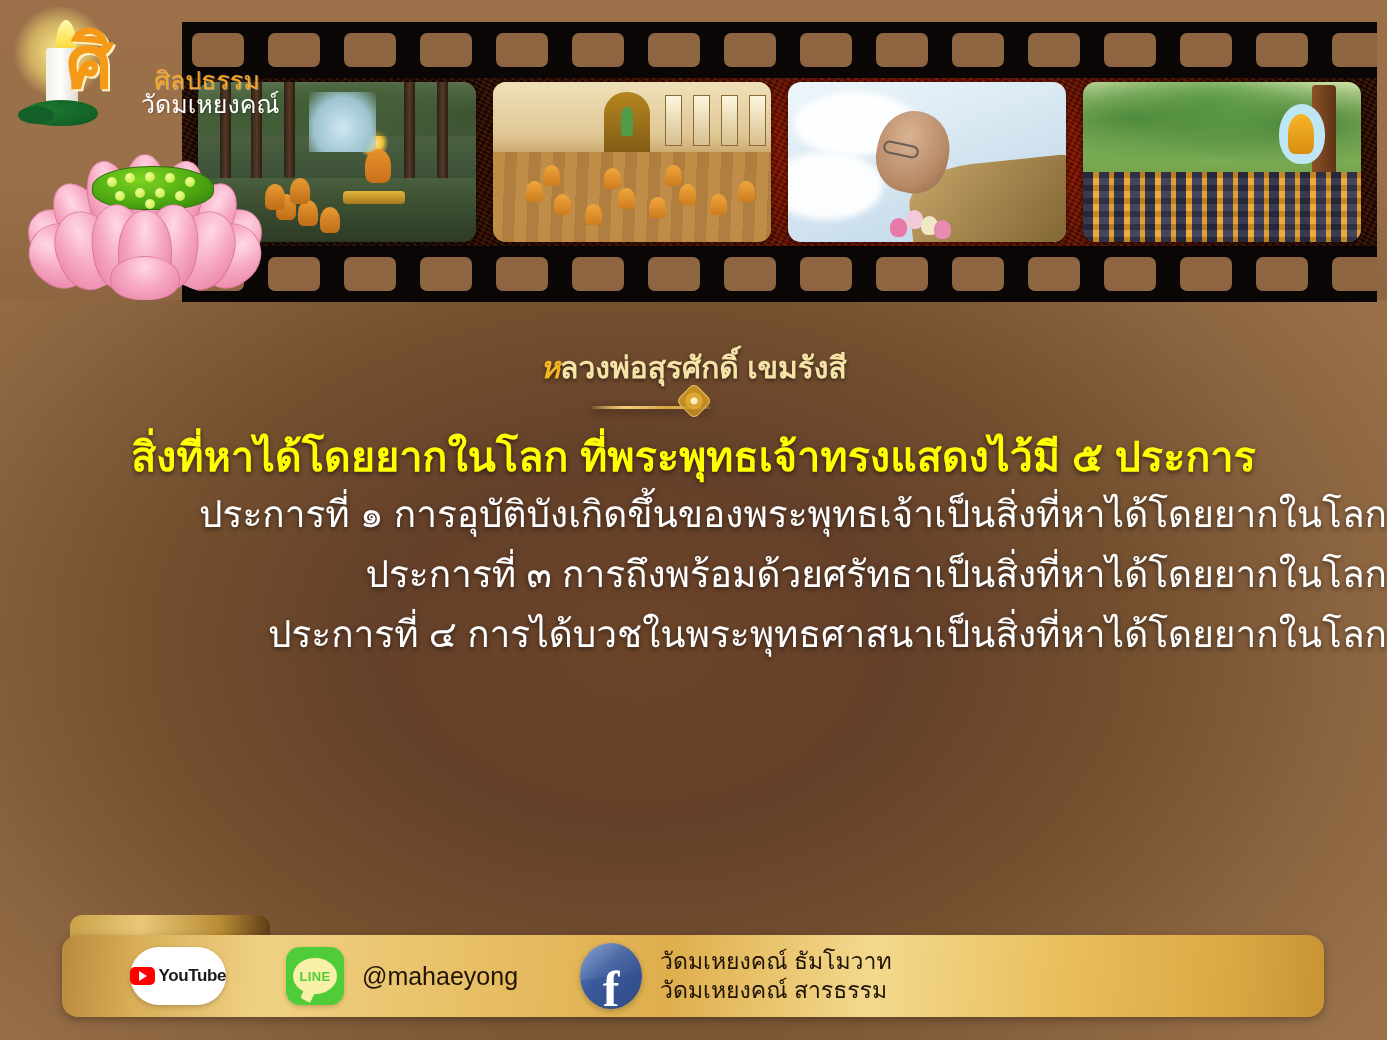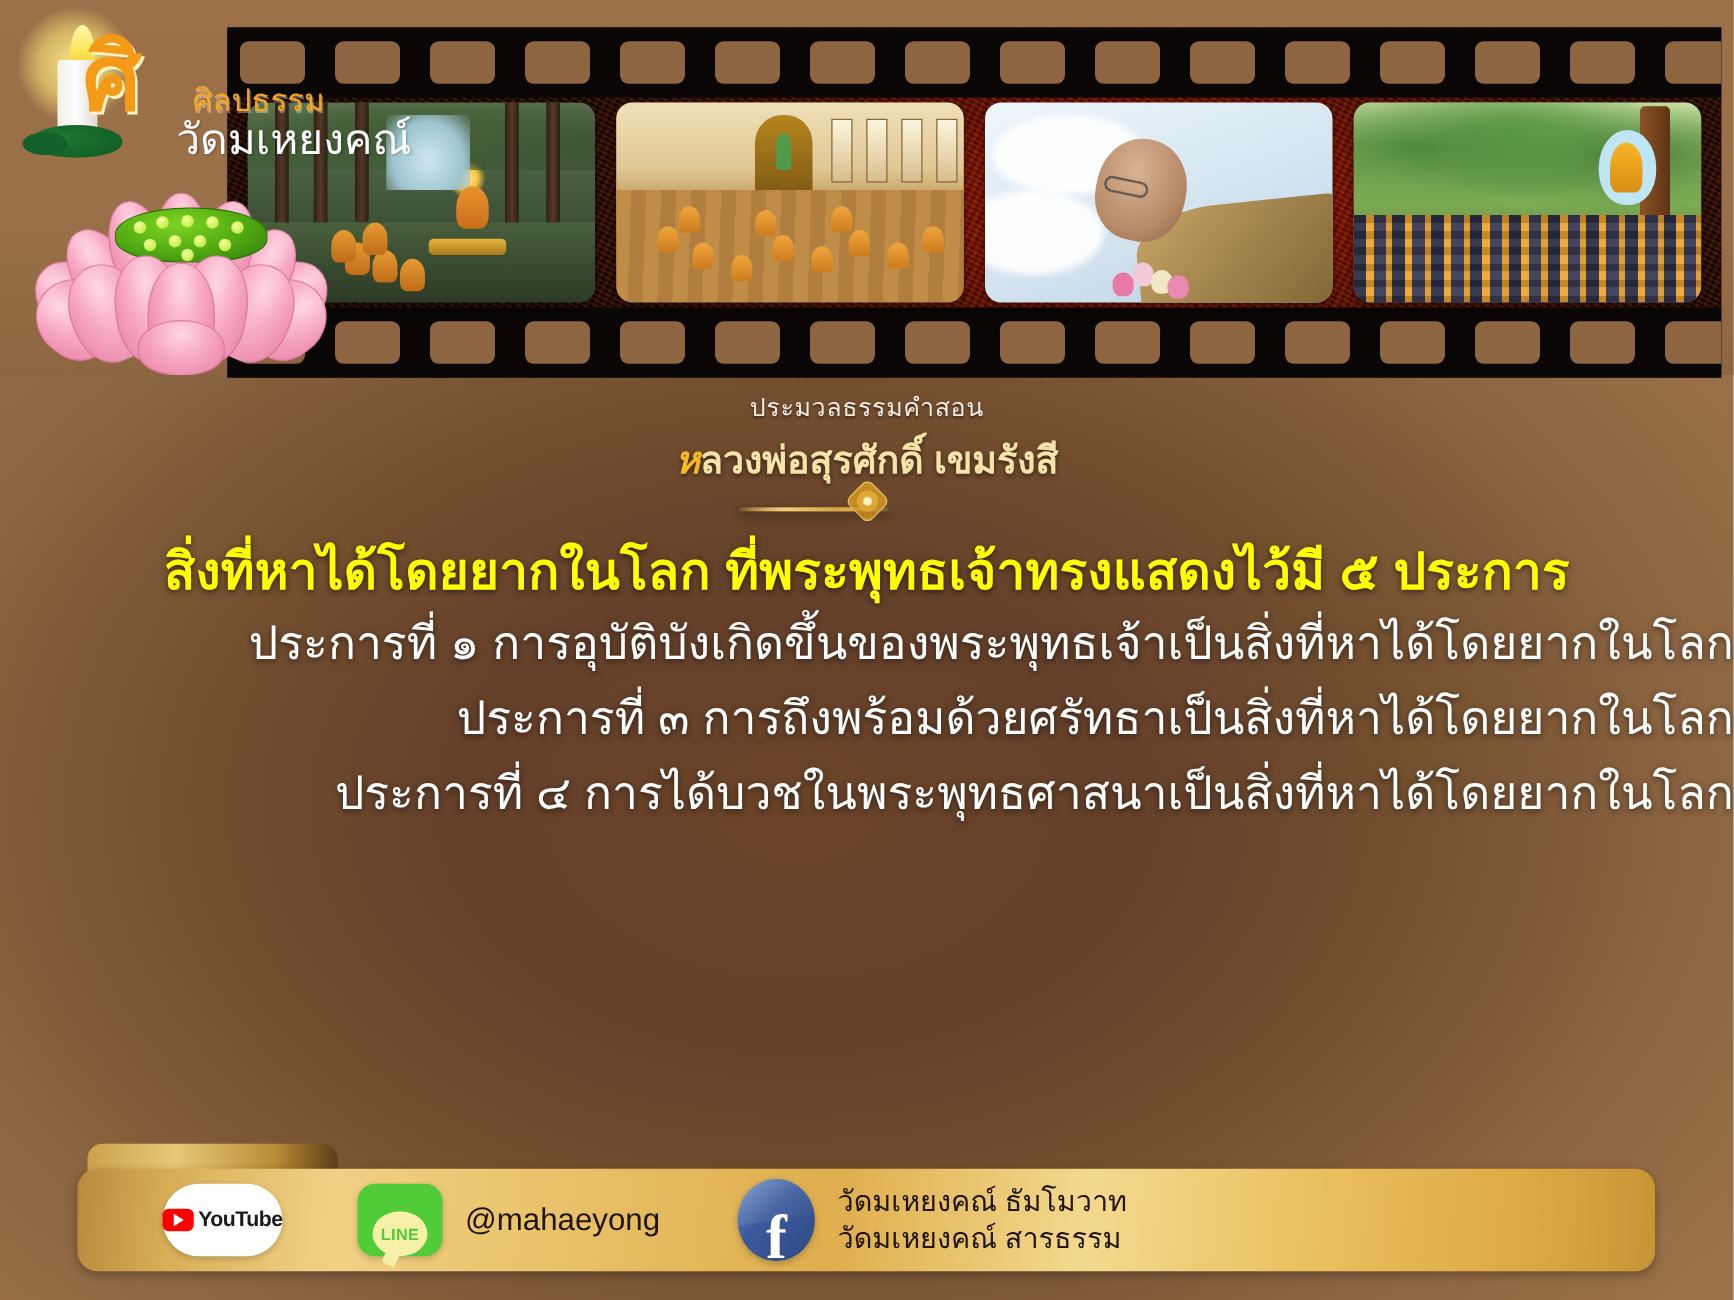--- a/index.html
+++ b/index.html
@@ -174,7 +174,7 @@
     color:#f59a16; line-height:1; text-shadow: 2px 2px 0 #fff3c4; }
   .logo .lp { position:absolute; left:146px; top:56px; font-size:25px; color:#f5a623;
     text-shadow: 1px 1px 0 rgba(255,255,255,.35); white-space:nowrap; }
-  .logo .wat { position:absolute; left:133px; top:80px; font-size:34px; color:#ffffff;
+  .logo .wat { position:absolute; left:133px; top:80px; font-size:25px; color:#ffffff;
     text-shadow: 1px 1px 2px rgba(0,0,0,.25); white-space:nowrap;font-family:Liberation Mono, monospace; }
 
   

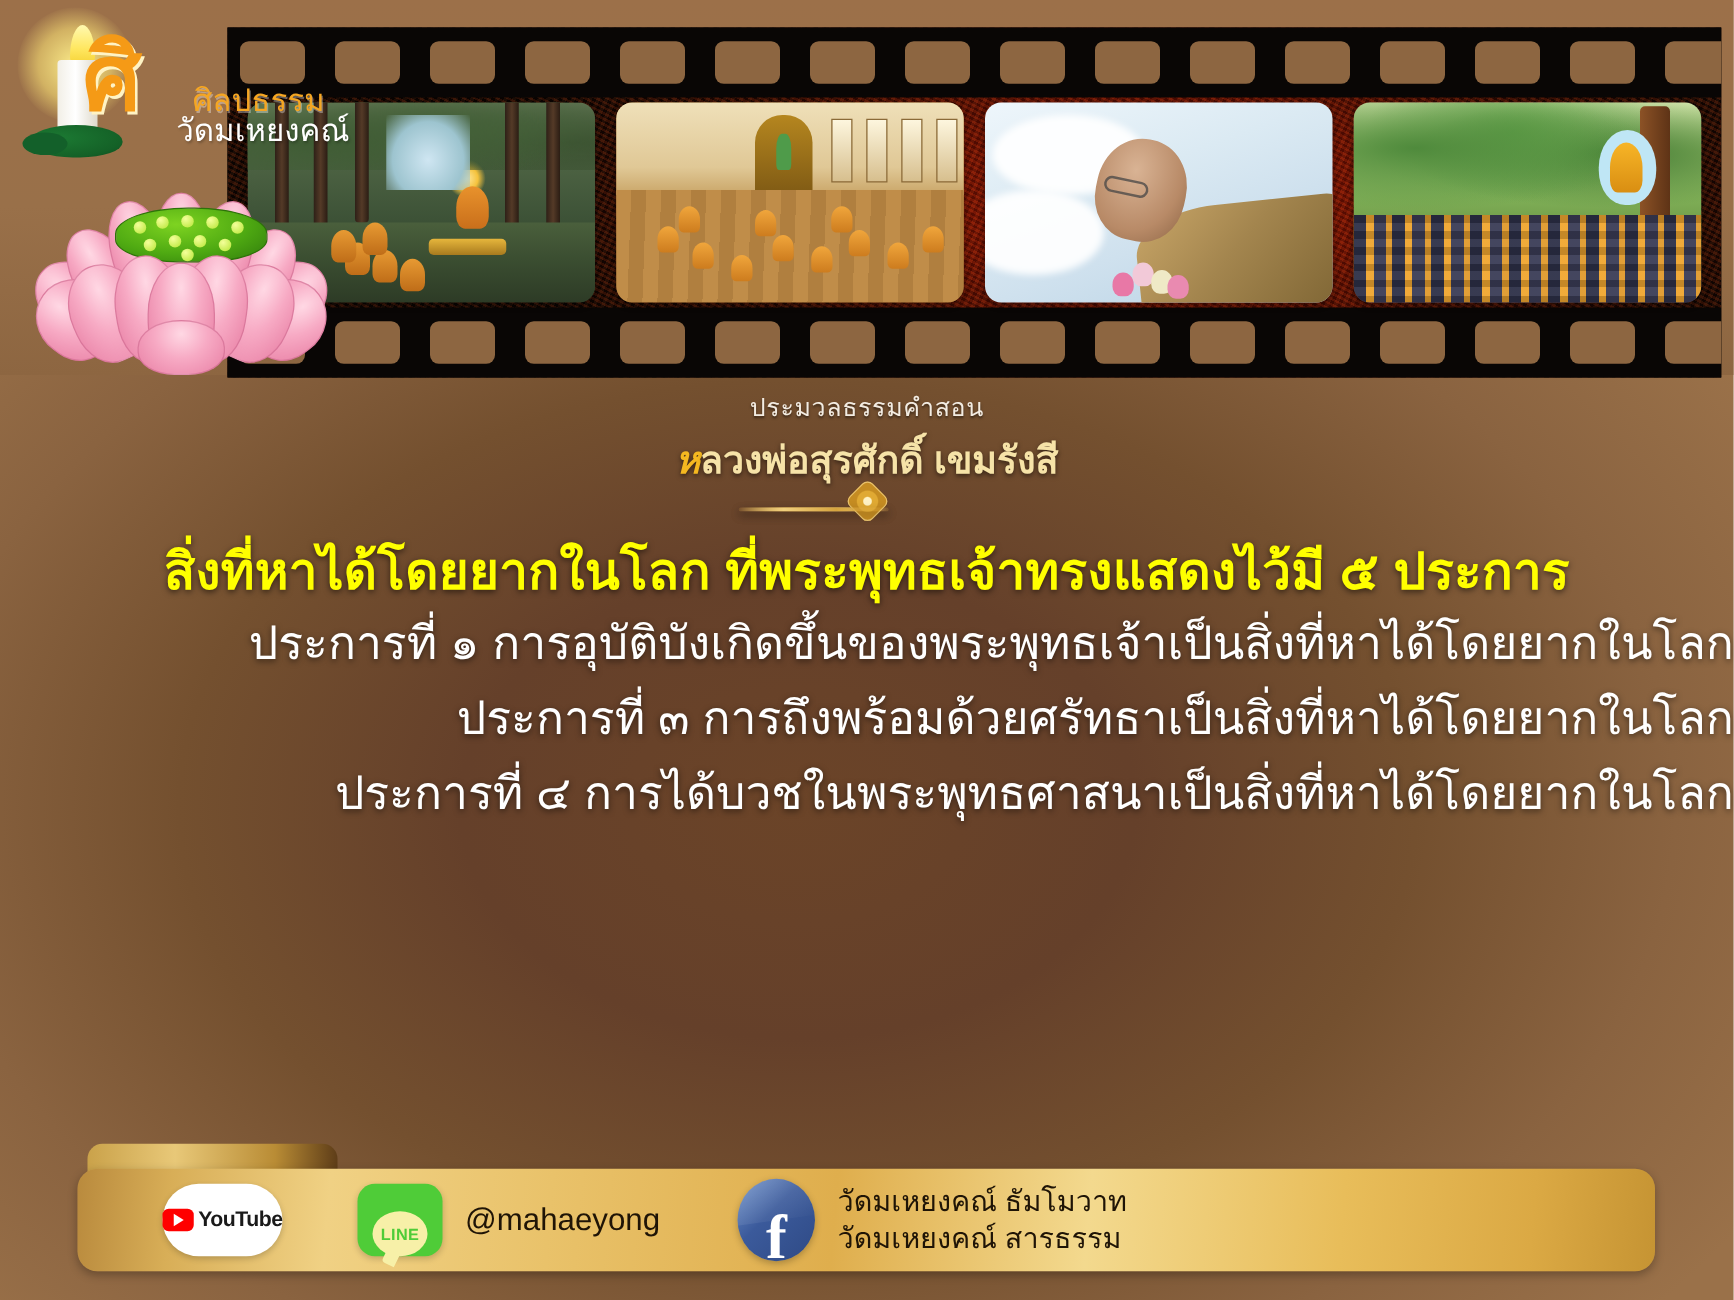--- a/index.html
+++ b/index.html
@@ -452,7 +452,6 @@
     <div class="pet" style="left:80px;  top:104px; width:70px; height:44px;"></div>
   </div>
 
-  <div class="sub-label">ประมวลธรรมคำสอน</div>
 
   <div class="author">
     <span class="h1st">ห</span><span>ลวงพ่อสุรศักดิ์ เขมรังสี</span>

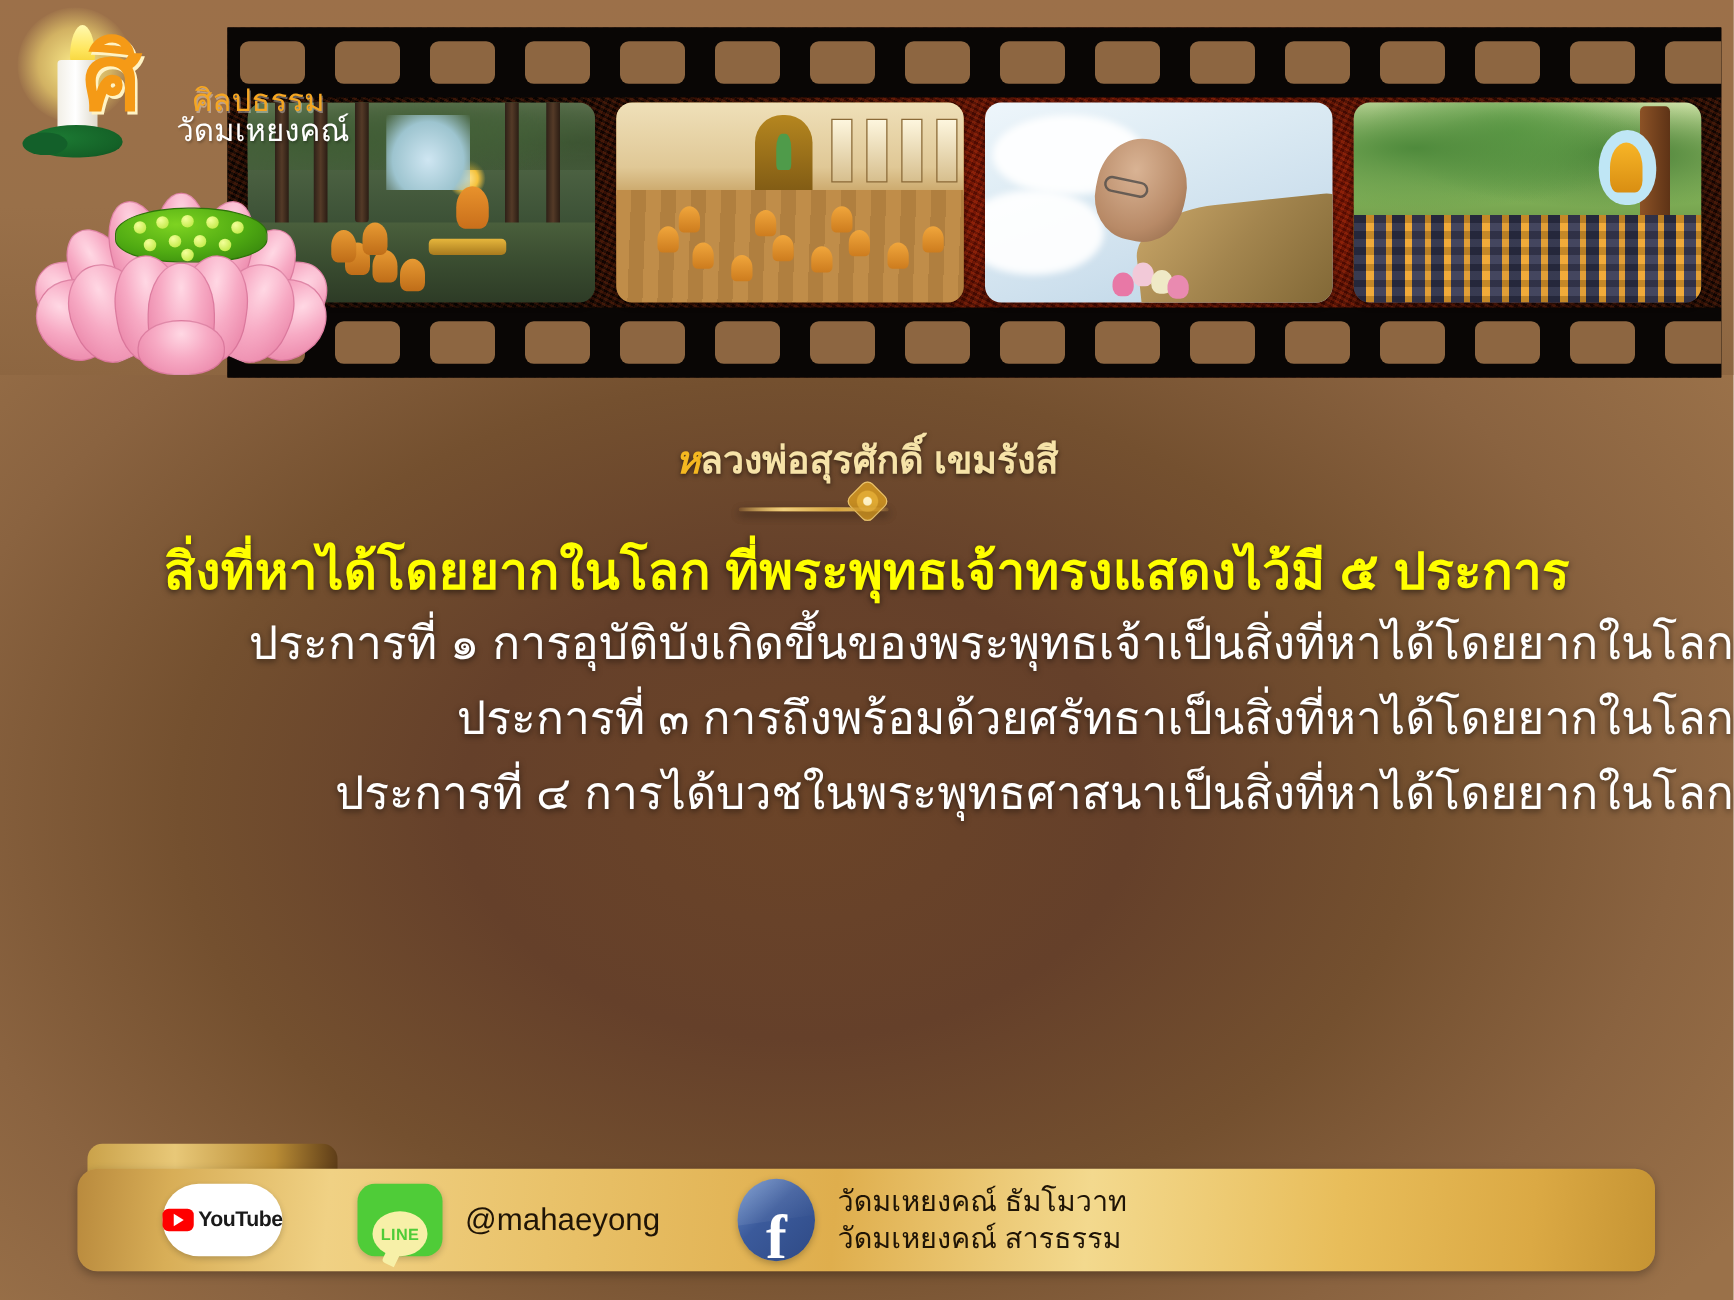--- a/index.html
+++ b/index.html
@@ -268,8 +268,8 @@
   .f-text { font-size:25px; color:#1f1406; margin-left:18px; white-space:nowrap; }
 
   .line-icon {
-    width:68px; height:58px; border-radius:14px; background:#4fcc38;
-    display:flex; align-items:flex-end; justify-content:center;
+    width:58px; height:58px; border-radius:14px; background:#4fcc38;
+    display:flex; align-items:center; justify-content:center;
     margin-left: 60px; box-shadow: 0 2px 5px rgba(0,0,0,.18);
   }
   .line-bub {

